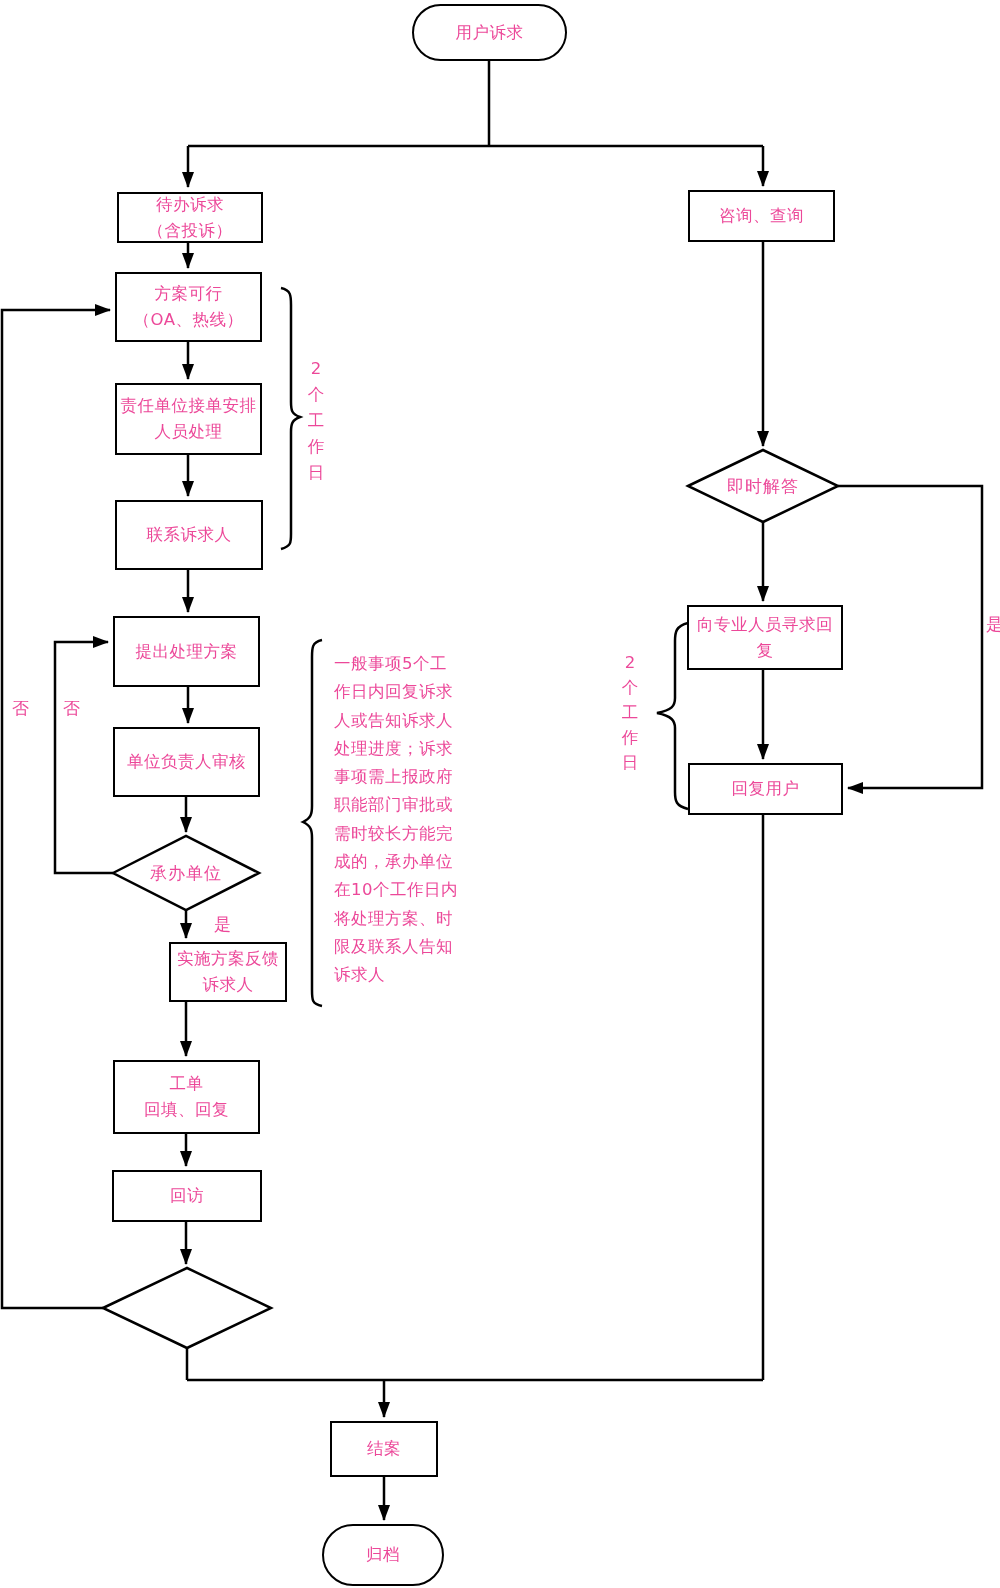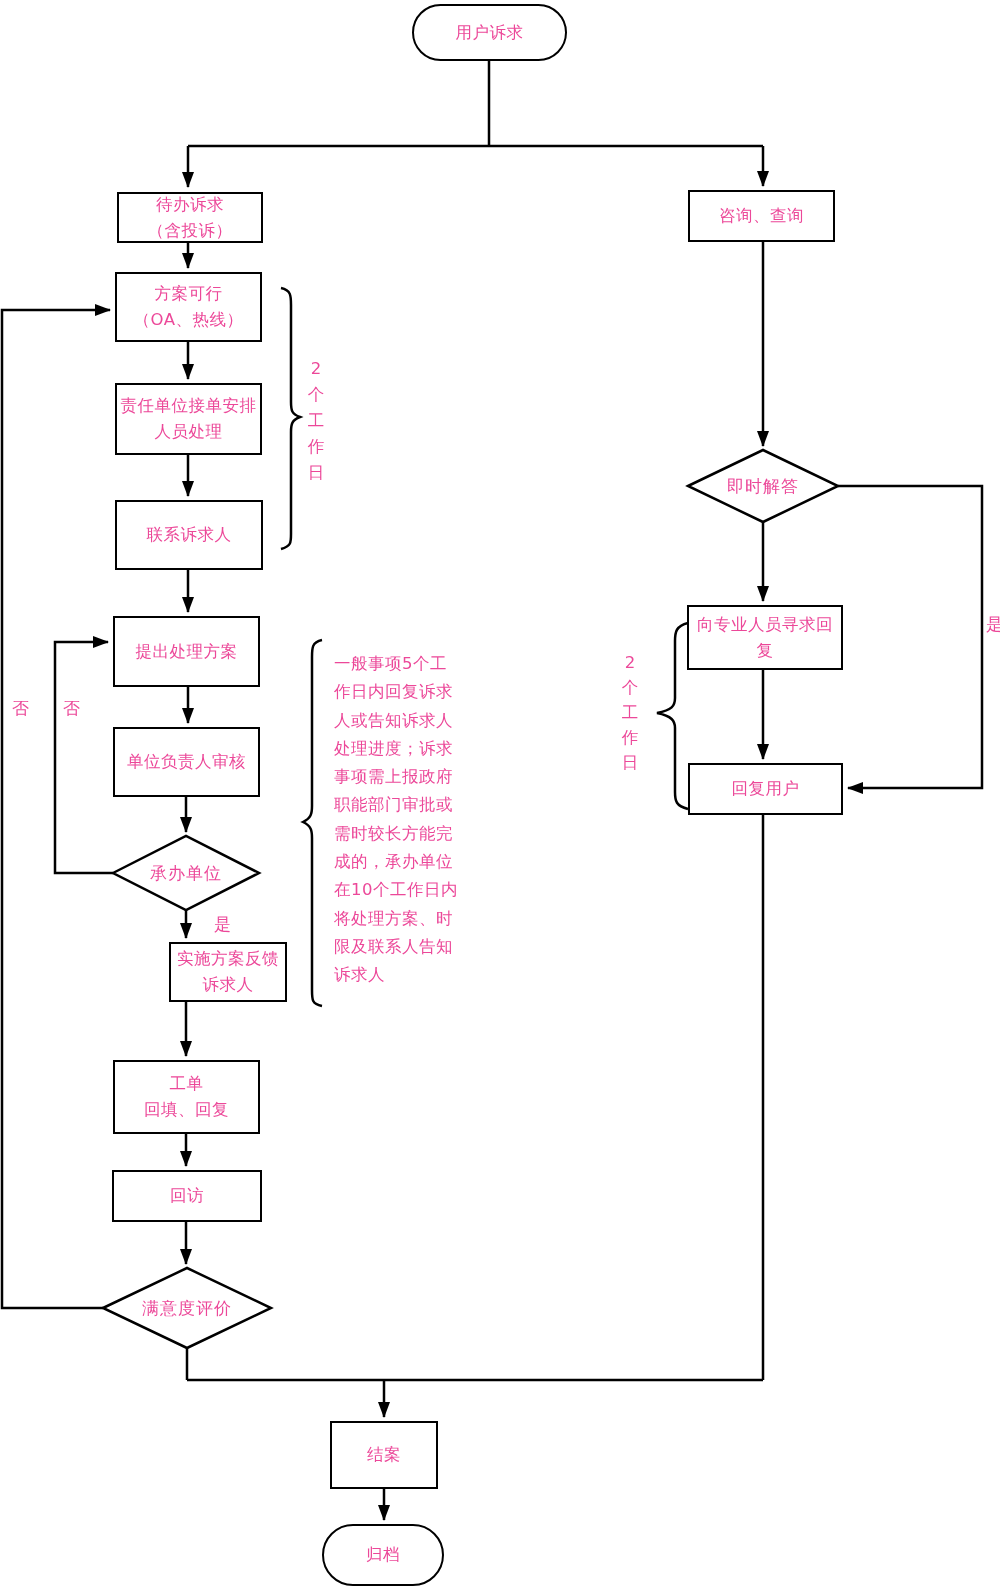--- a/index.html
+++ b/index.html
@@ -107,7 +107,6 @@
 
   <div class="node" style="left:112px;top:1170px;width:150px;height:52px;">回访</div>
 
-  <div class="dlabel" style="left:103px;top:1268px;width:168px;height:80px;">满意度评价</div>
 
   <div class="node" style="left:330px;top:1421px;width:108px;height:68px;">结案</div>
 

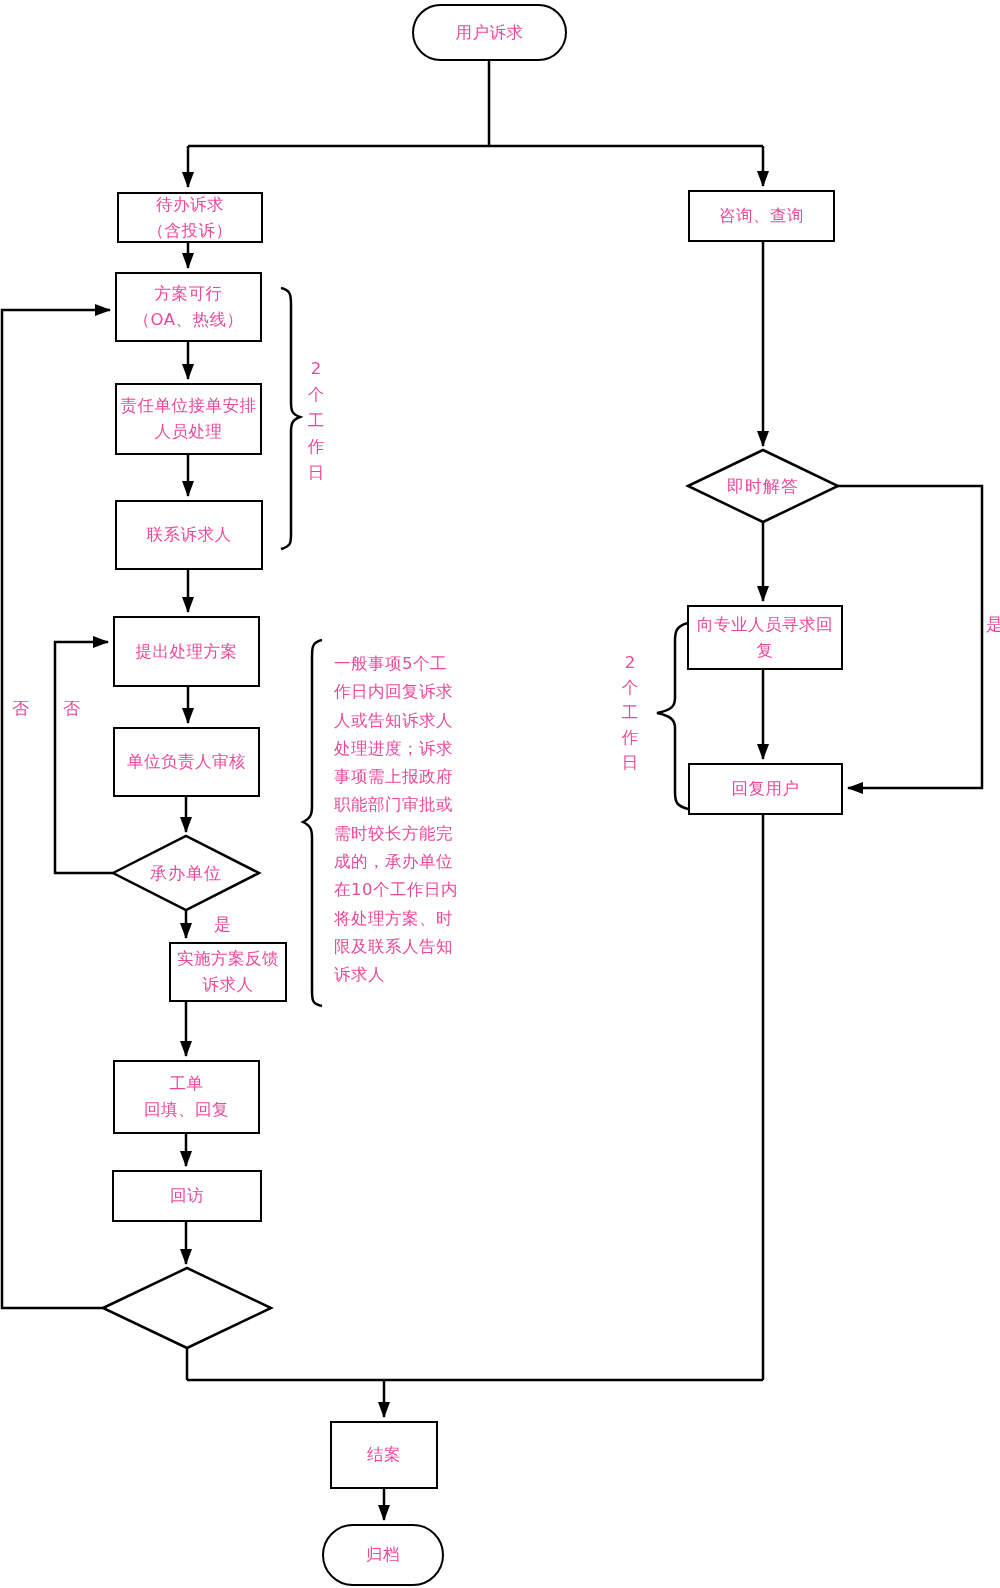--- a/index.html
+++ b/index.html
@@ -108,7 +108,7 @@
   <div class="node" style="left:112px;top:1170px;width:150px;height:52px;">回访</div>
 
 
-  <div class="node" style="left:330px;top:1421px;width:108px;height:68px;">结案</div>
+  <div class="node" style="left:330px;top:1421px;width:108px;height:56px;">结案</div>
 
   <div class="node" style="left:688px;top:190px;width:147px;height:52px;">咨询、查询</div>
 

